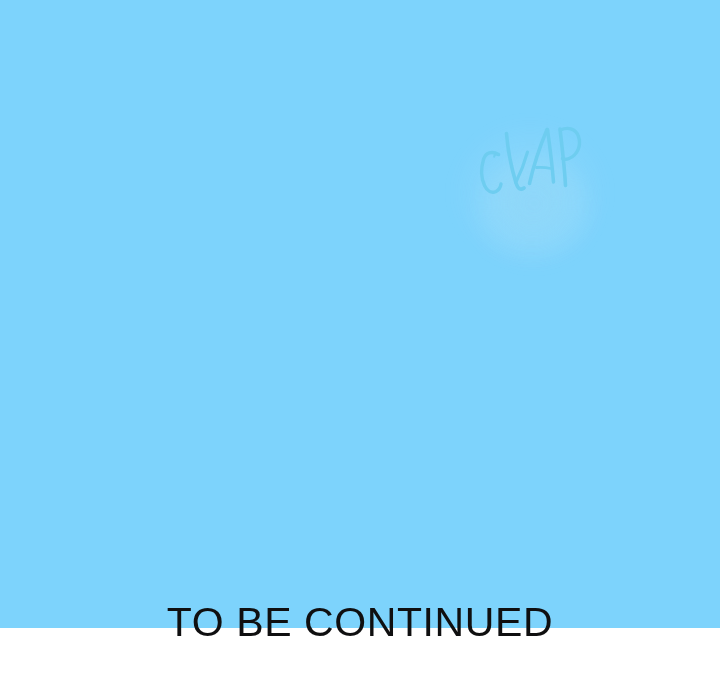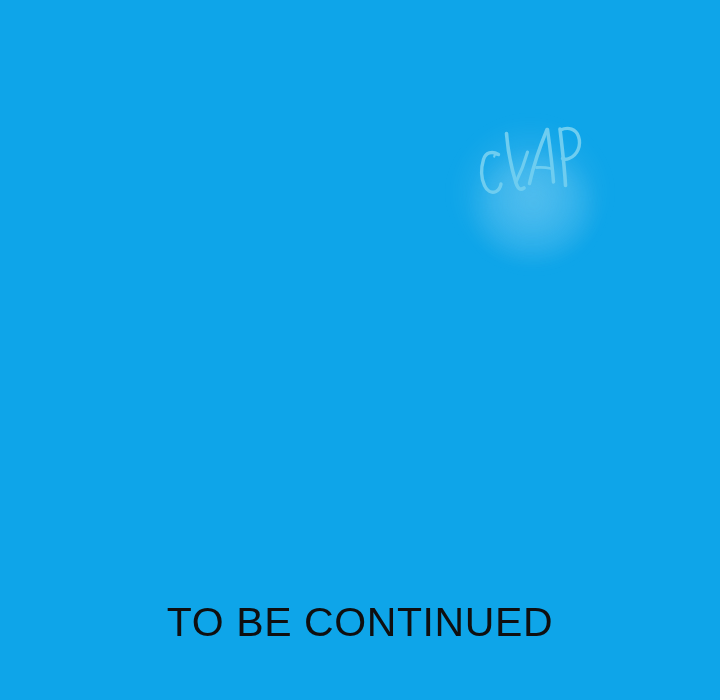--- a/index.html
+++ b/index.html
@@ -16,8 +16,8 @@
   .panel {
     position: relative;
     width: 720px;
-    height: 700px;
-    background: #0ea5e9;
+    height: 628px;
+    background: #7dd3fc;
   }
 
   

